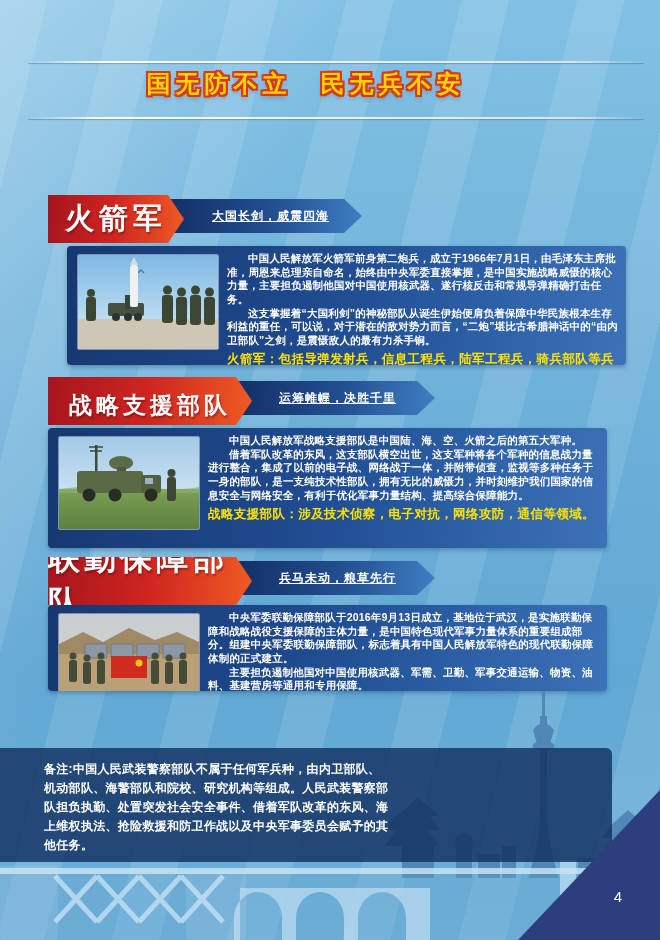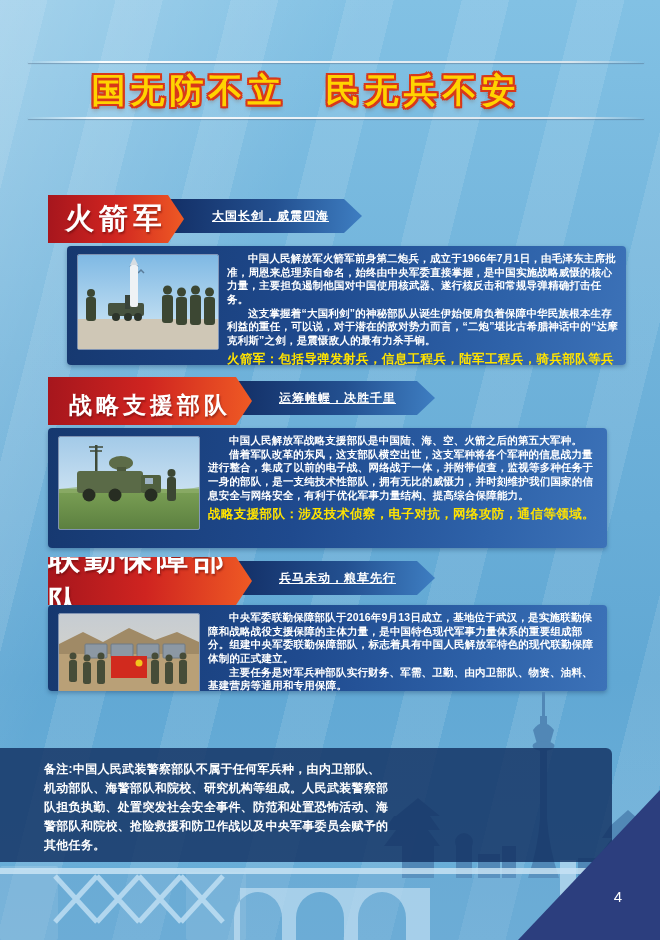--- a/index.html
+++ b/index.html
@@ -19,7 +19,7 @@
     box-shadow:0 1px 1px rgba(80,105,130,.45);}
   .main-title{
     position:absolute;top:68px;left:0;width:612px;margin:0;text-align:center;
-    font-size:34px;font-weight:bold;letter-spacing:5px;color:#ffd400;
+    font-size:24px;font-weight:bold;letter-spacing:5px;color:#ffd400;
     text-shadow:-2px -2px 0 #d8381a,2px -2px 0 #d8381a,-2px 2px 0 #d8381a,2px 2px 0 #d8381a,
       -2px 0 0 #d8381a,2px 0 0 #d8381a,0 -2px 0 #d8381a,0 2px 0 #d8381a,0 4px 4px rgba(110,40,10,.35);}
 

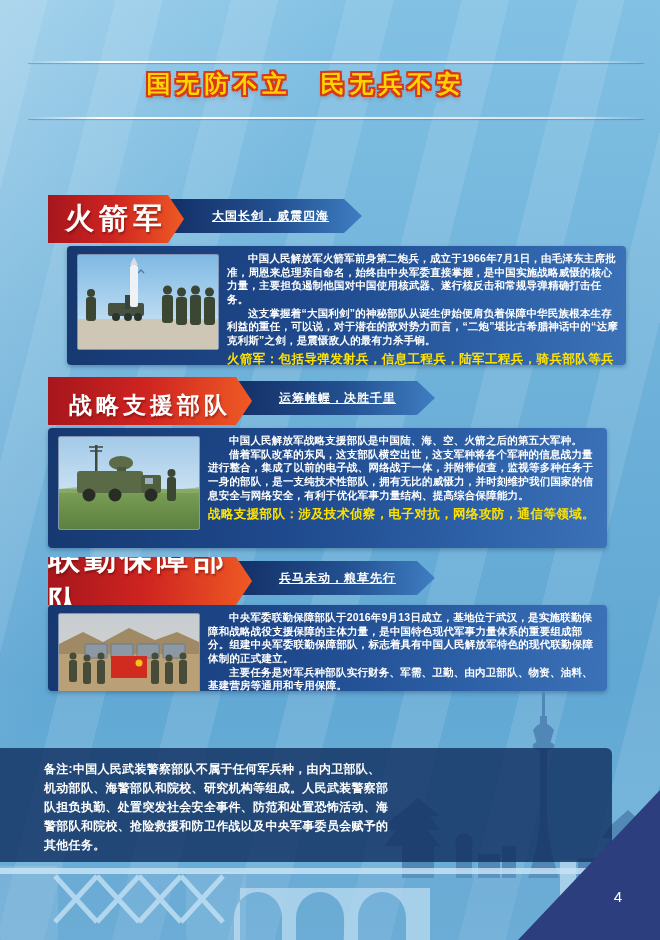--- a/index.html
+++ b/index.html
@@ -146,7 +146,7 @@
     </svg>
     <div class="panel-text">
       <p>中国人民解放军火箭军前身第二炮兵，成立于1966年7月1日，由毛泽东主席批准，周恩来总理亲自命名，始终由中央军委直接掌握，是中国实施战略威慑的核心力量，主要担负遏制他国对中国使用核武器、遂行核反击和常规导弹精确打击任务。</p>
-      <p>这支掌握着“大国利剑”的神秘部队从诞生伊始便肩负着保障中华民族根本生存利益的重任，可以说，对于潜在的敌对势力而言，“二炮”堪比古希腊神话中的“达摩克利斯”之剑，是震慑敌人的最有力杀手锏。</p>
+      <p>这支掌握着“大国利剑”的神秘部队从诞生伊始便肩负着保障中华民族根本生存利益的重任，可以说，对于潜在的敌对势力而言，“二炮”堪比古希腊神话中的“由内卫部队”之剑，是震慑敌人的最有力杀手锏。</p>
       <p class="highlight">火箭军：包括导弹发射兵，信息工程兵，陆军工程兵，骑兵部队等兵种。</p>
     </div>
   </div>

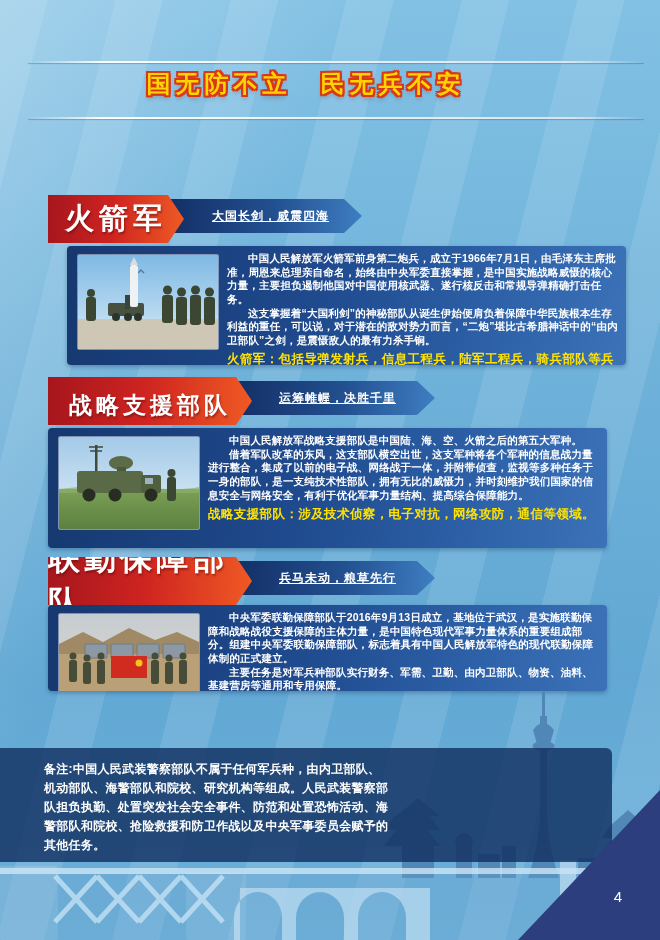--- a/index.html
+++ b/index.html
@@ -236,7 +236,7 @@
     </svg>
     <div class="panel-text">
       <p>中央军委联勤保障部队于2016年9月13日成立，基地位于武汉，是实施联勤保障和战略战役支援保障的主体力量，是中国特色现代军事力量体系的重要组成部分。组建中央军委联勤保障部队，标志着具有中国人民解放军特色的现代联勤保障体制的正式建立。</p>
-      <p>主要任务是对军兵种部队实行财务、军需、卫勤、由内卫部队、物资、油料、基建营房等通用和专用保障。</p>
+      <p>主要担负遏制他国对中国使用核武器、军需、卫勤、军事交通运输、物资、油料、基建营房等通用和专用保障。</p>
       <p class="highlight">联勤保障部队：医院、仓库、军交、物资、维修等。</p>
     </div>
   </div>

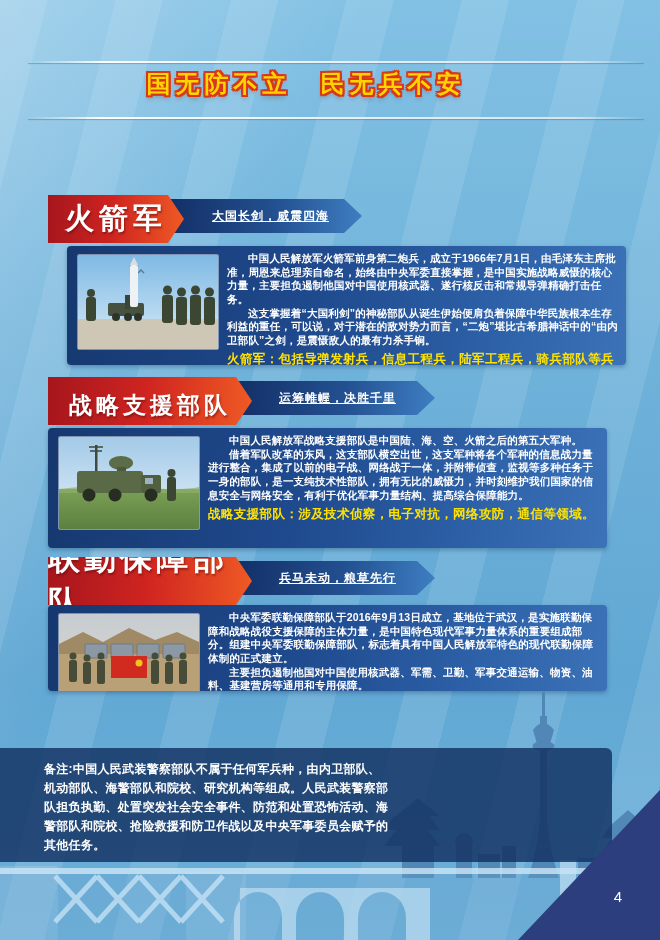--- a/index.html
+++ b/index.html
@@ -242,7 +242,7 @@
   </div>
 
   <div class="note-box">
-    <p class="note-text">备注:中国人民武装警察部队不属于任何军兵种，由内卫部队、机动部队、海警部队和院校、研究机构等组成。人民武装警察部队担负执勤、处置突发社会安全事件、防范和处置恐怖活动、海警部队和院校、抢险救援和防卫作战以及中央军事委员会赋予的其他任务。</p>
+    <p class="note-text">备注:中国人民武装警察部队不属于任何军兵种，由内卫部队、机动部队、海警部队和院校、研究机构等组成。人民武装警察部队担负执勤、处置突发社会安全事件、借着军队改革的东风、海上维权执法、抢险救援和防卫作战以及中央军事委员会赋予的其他任务。</p>
   </div>
 
   <div class="corner-triangle"></div>

